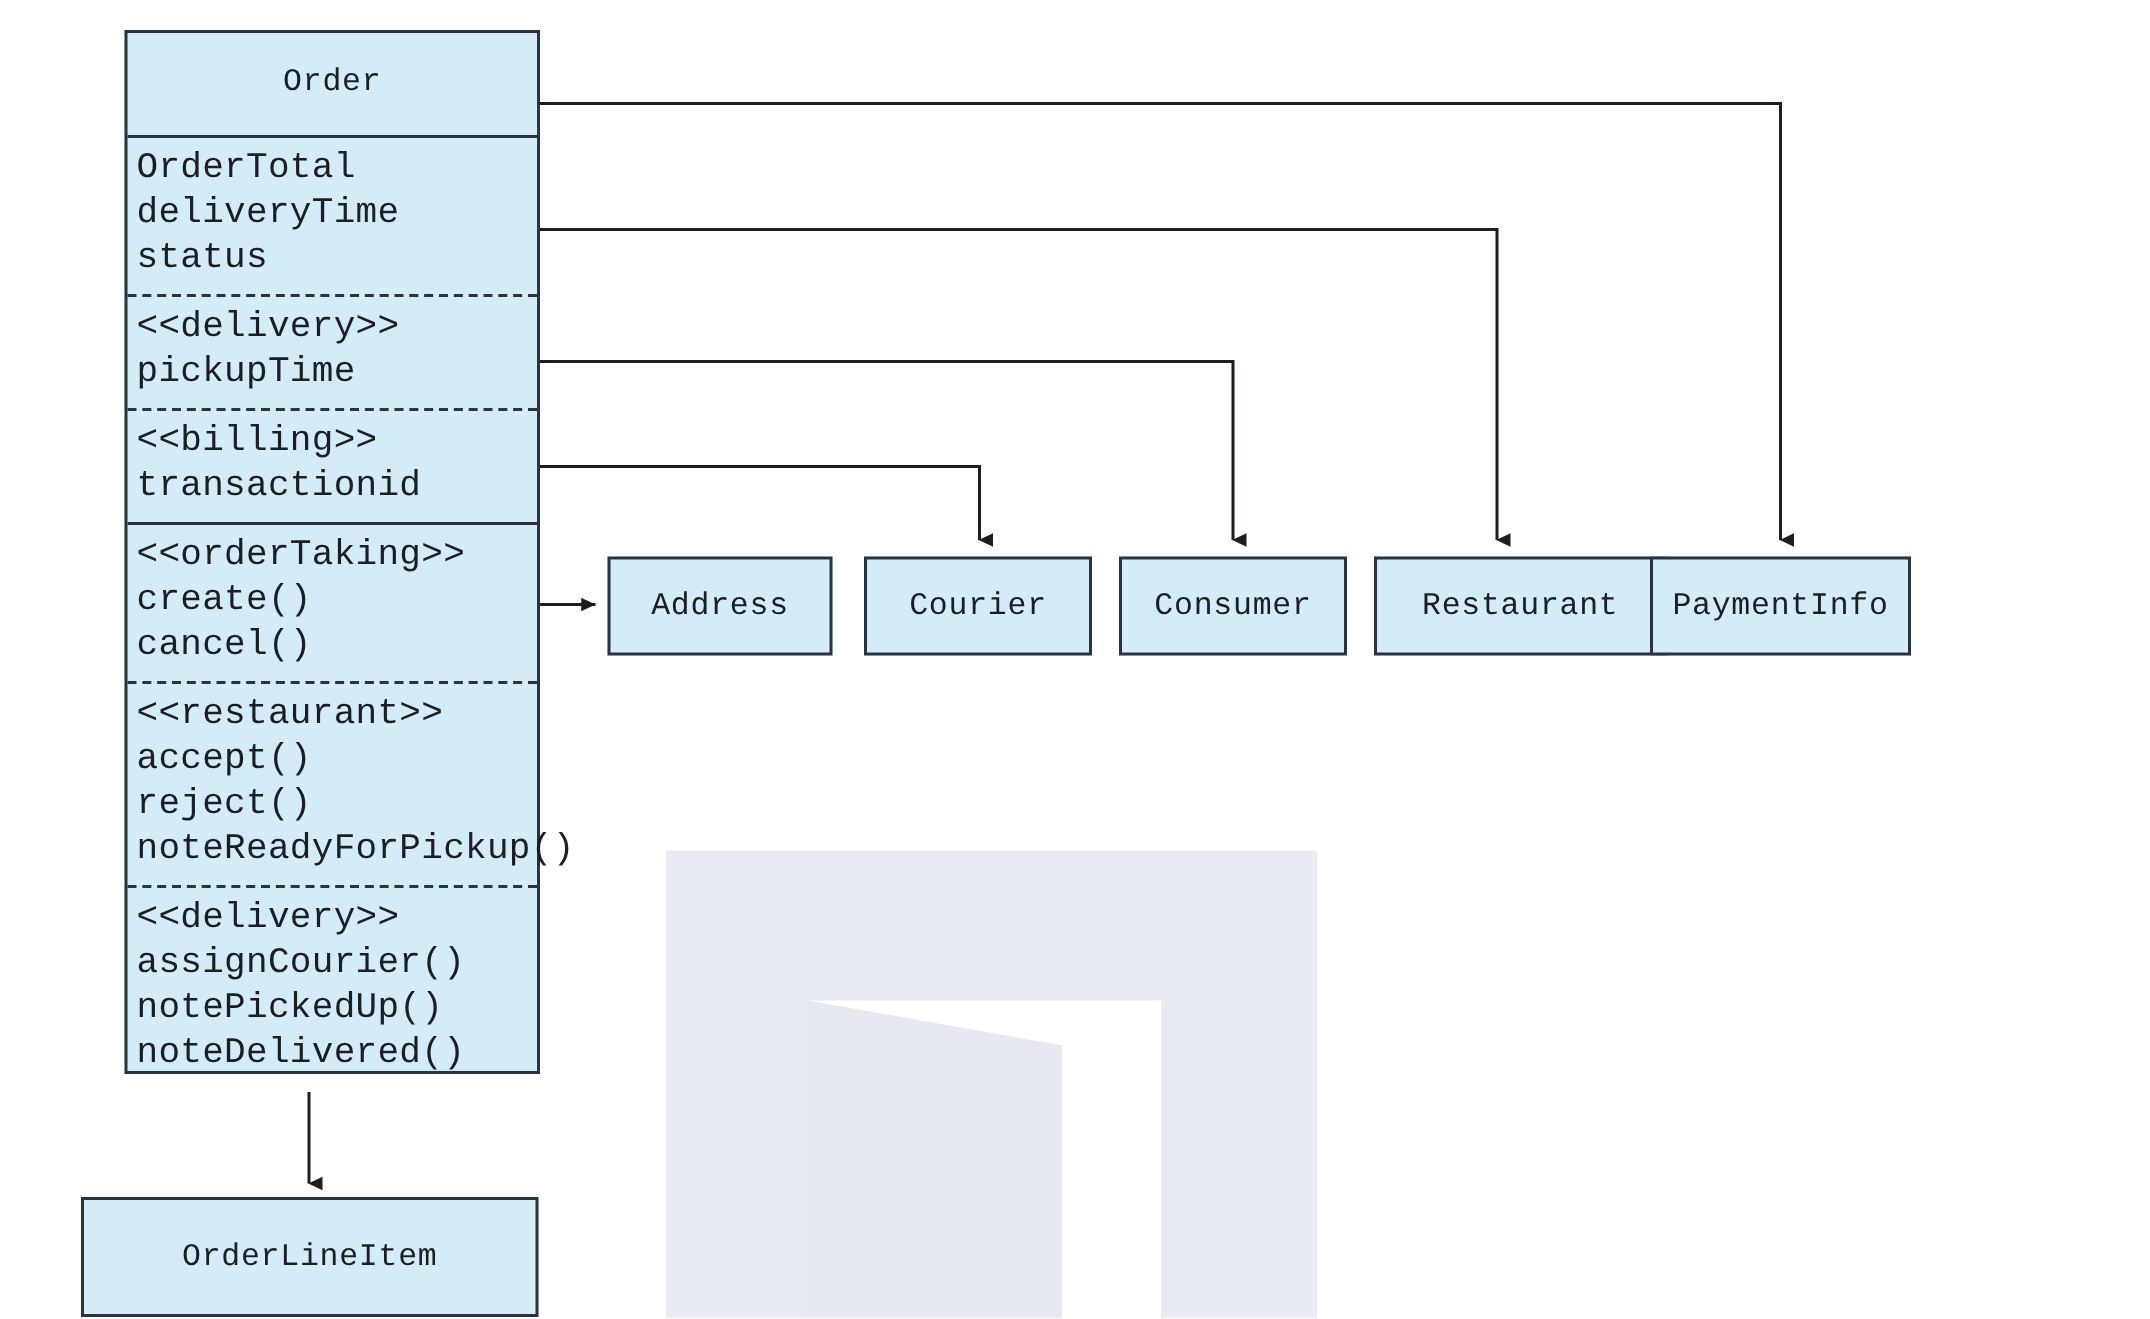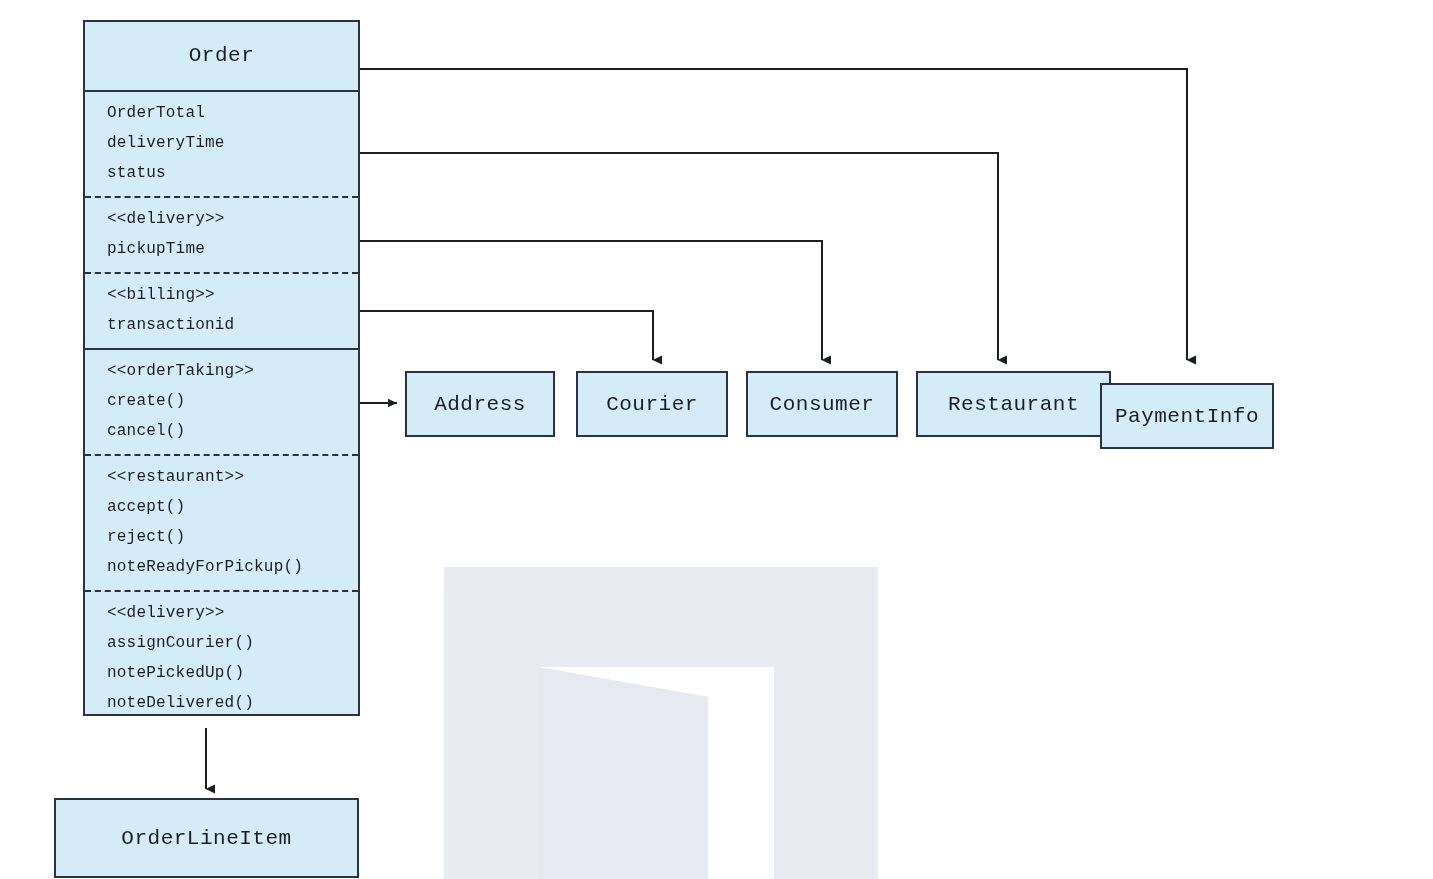--- a/index.html
+++ b/index.html
@@ -64,9 +64,9 @@
     border-top: 2px dashed #2b3340;
   }
   .uml-line {
-    font-size: 16px;
+    font-size: 24px;
     line-height: 30px;
-    padding-left: 22px;
+    padding-left: 6px;
     color: #1b1f24;
     white-space: nowrap;
     letter-spacing: 0.2px;

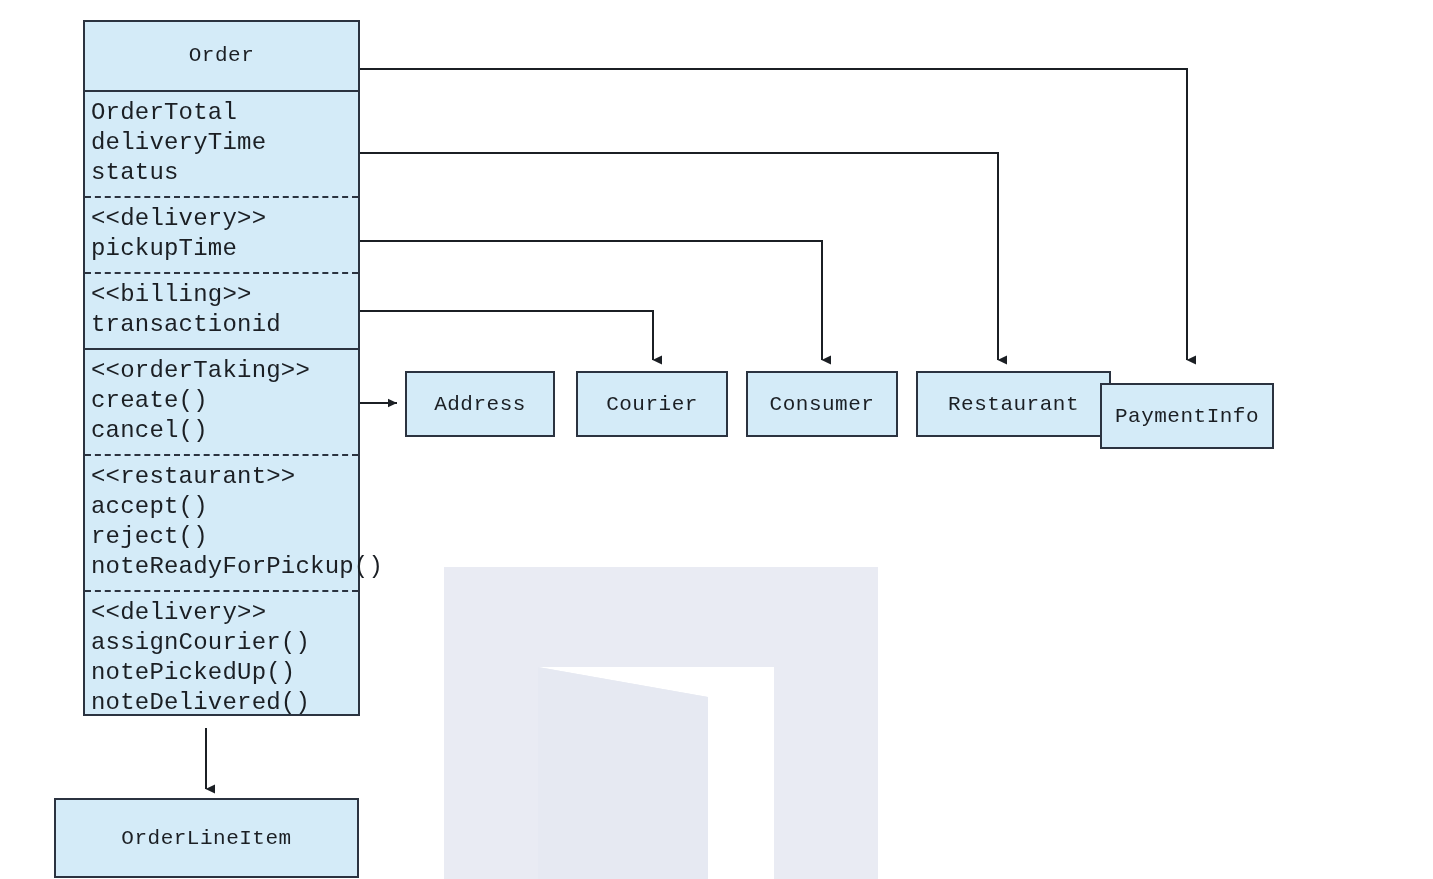--- a/index.html
+++ b/index.html
@@ -189,7 +189,7 @@
     <span class="leaf-label">Restaurant</span>
   </div>
 
-  <div class="leaf-box" style="left:1100px; top:371px; width:174px; height:66px;margin-top:12px;">
+  <div class="leaf-box" style="left:1100px; top:371px; width:174px; height:66px;">
     <span class="leaf-label">PaymentInfo</span>
   </div>
 

